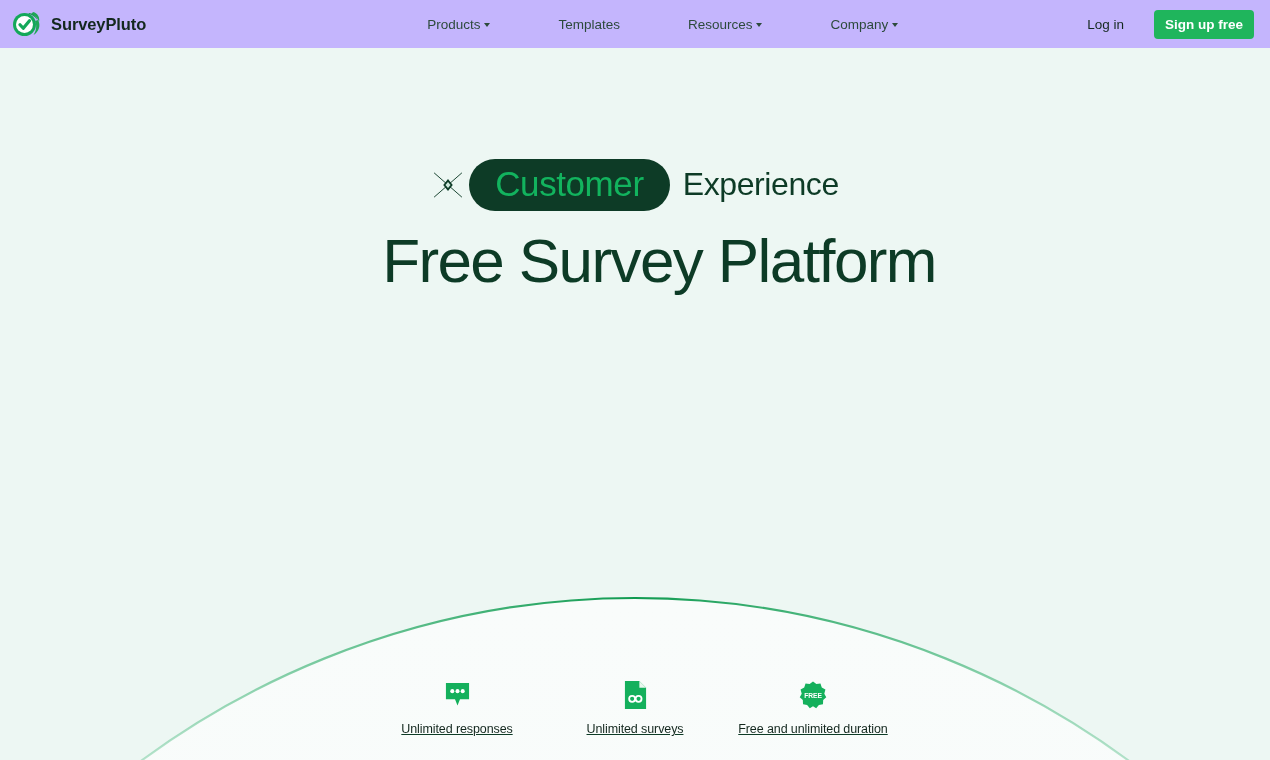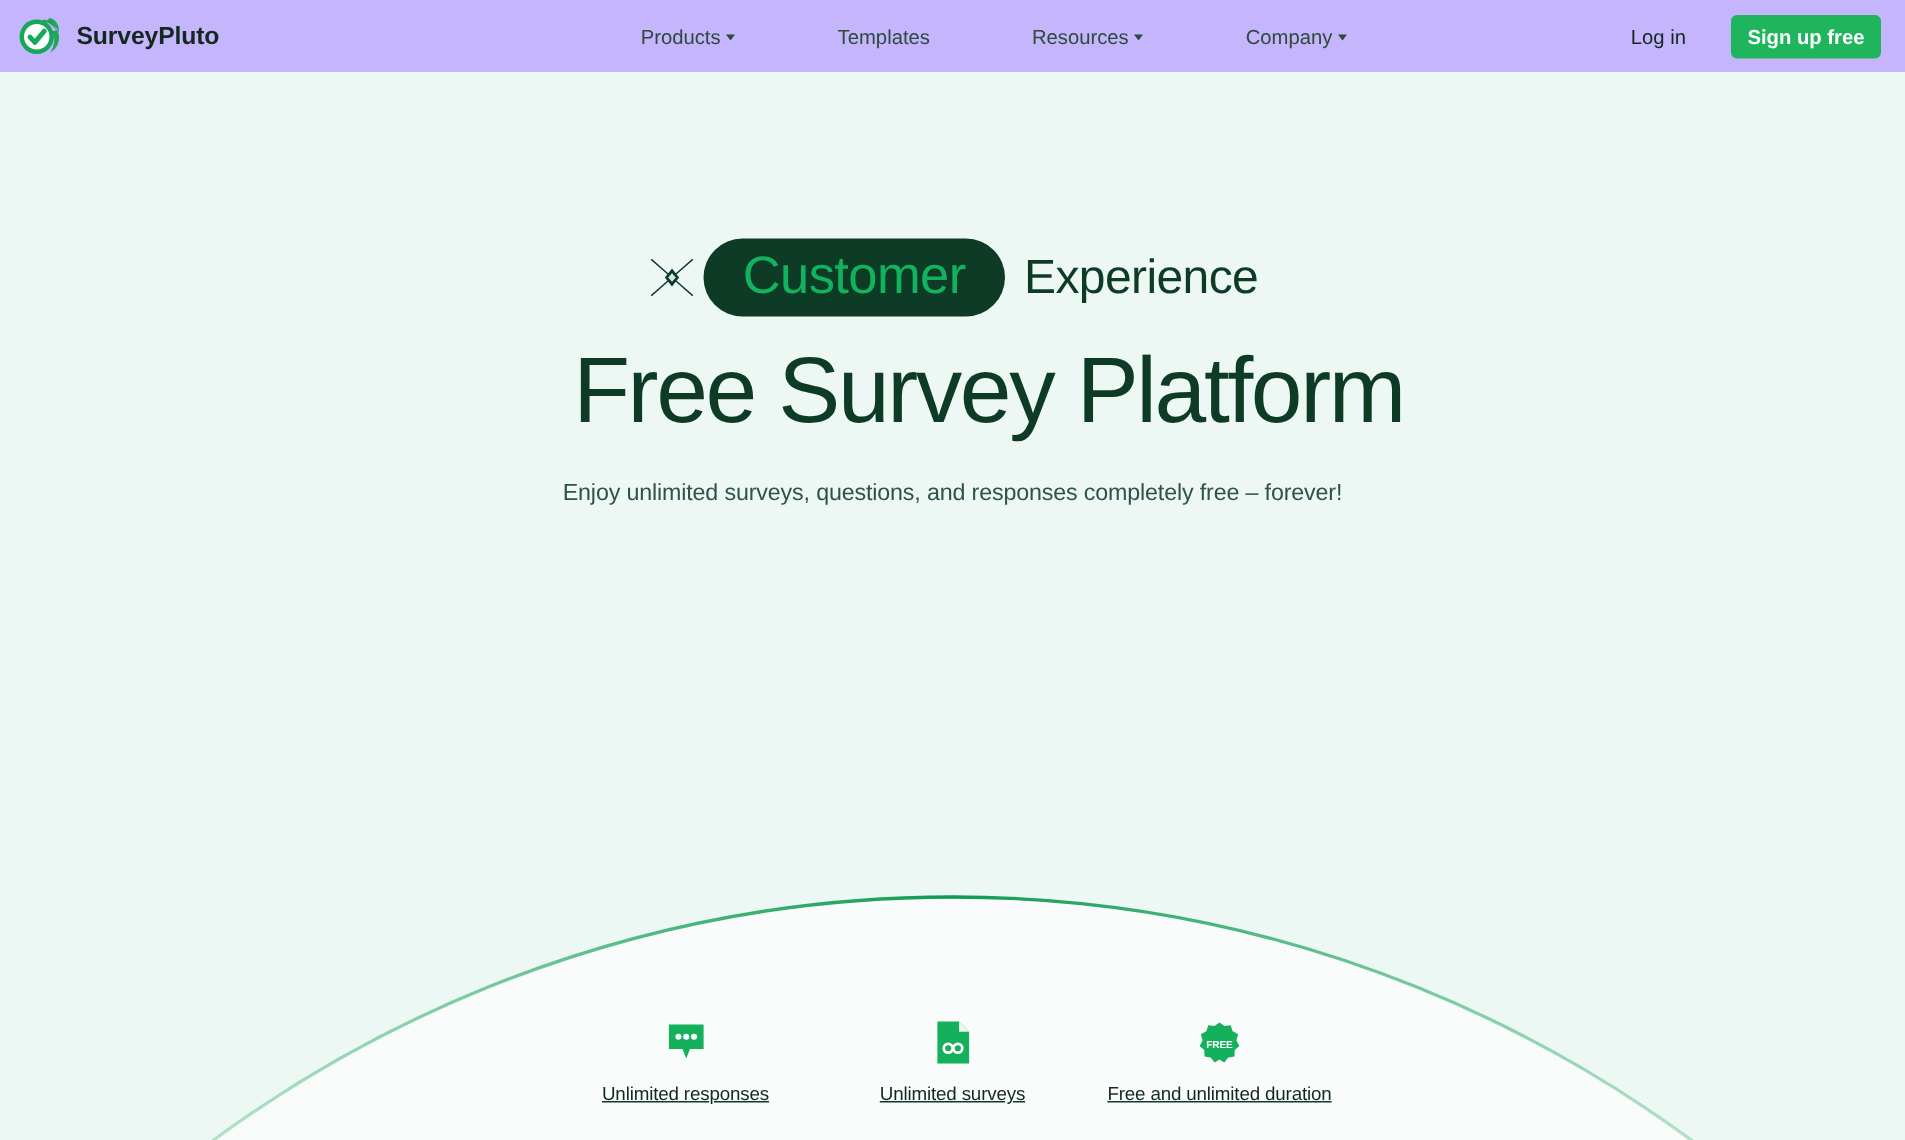--- a/index.html
+++ b/index.html
@@ -333,7 +333,6 @@
 
     <h1 class="headline">Free Survey Platform</h1>
 
-    <p class="subhead">Enjoy unlimited surveys, questions, and responses completely free – forever!</p>
 
 
   </div>

